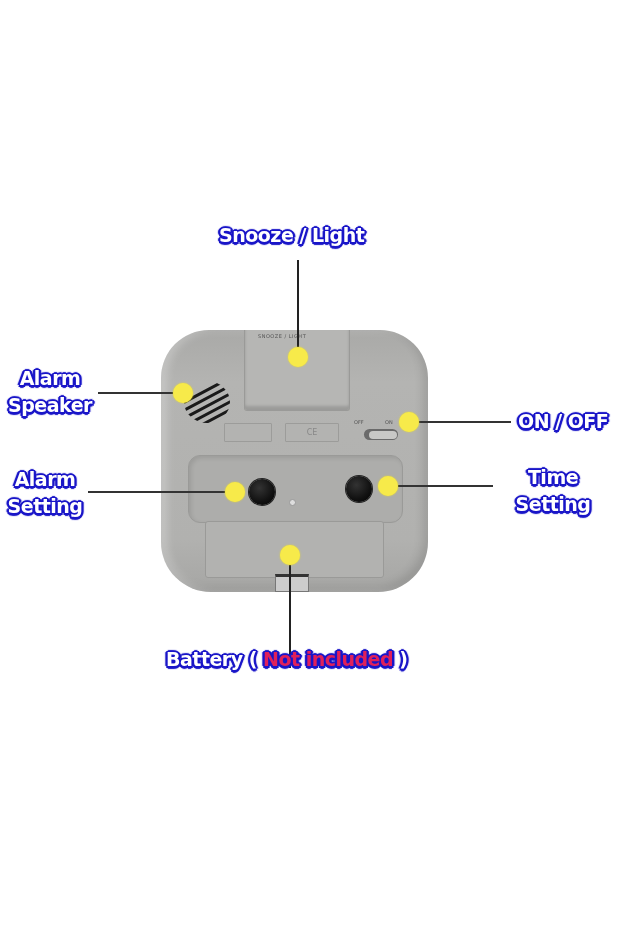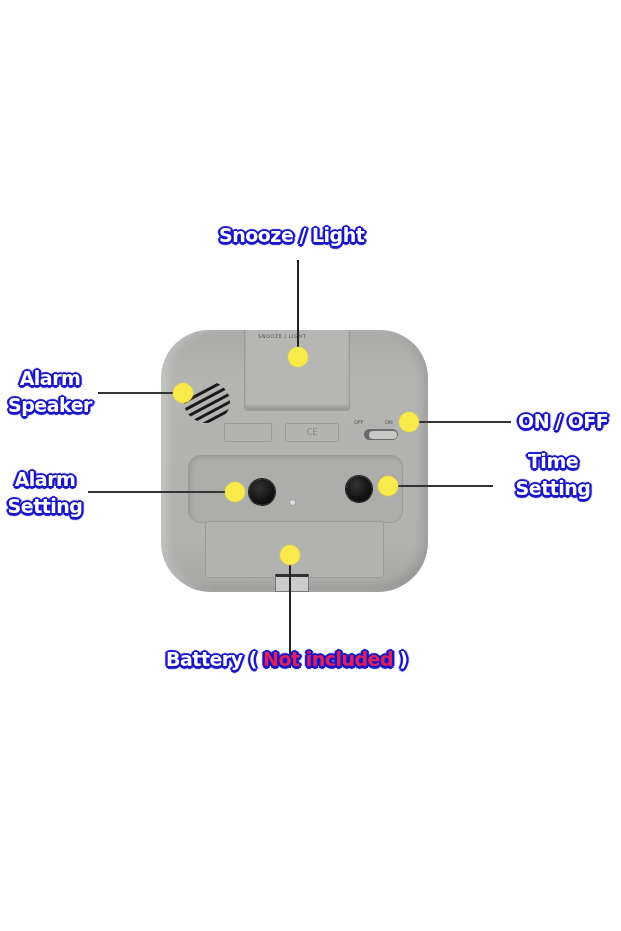--- a/index.html
+++ b/index.html
@@ -87,7 +87,7 @@
   <div>Setting</div>
 </div>
 
-<div class="label center" style="left:508px;top:448px;width:90px;">
+<div class="label center" style="left:508px;top:464px;width:90px;">
   <div>Time</div>
   <div>Setting</div>
 </div>

